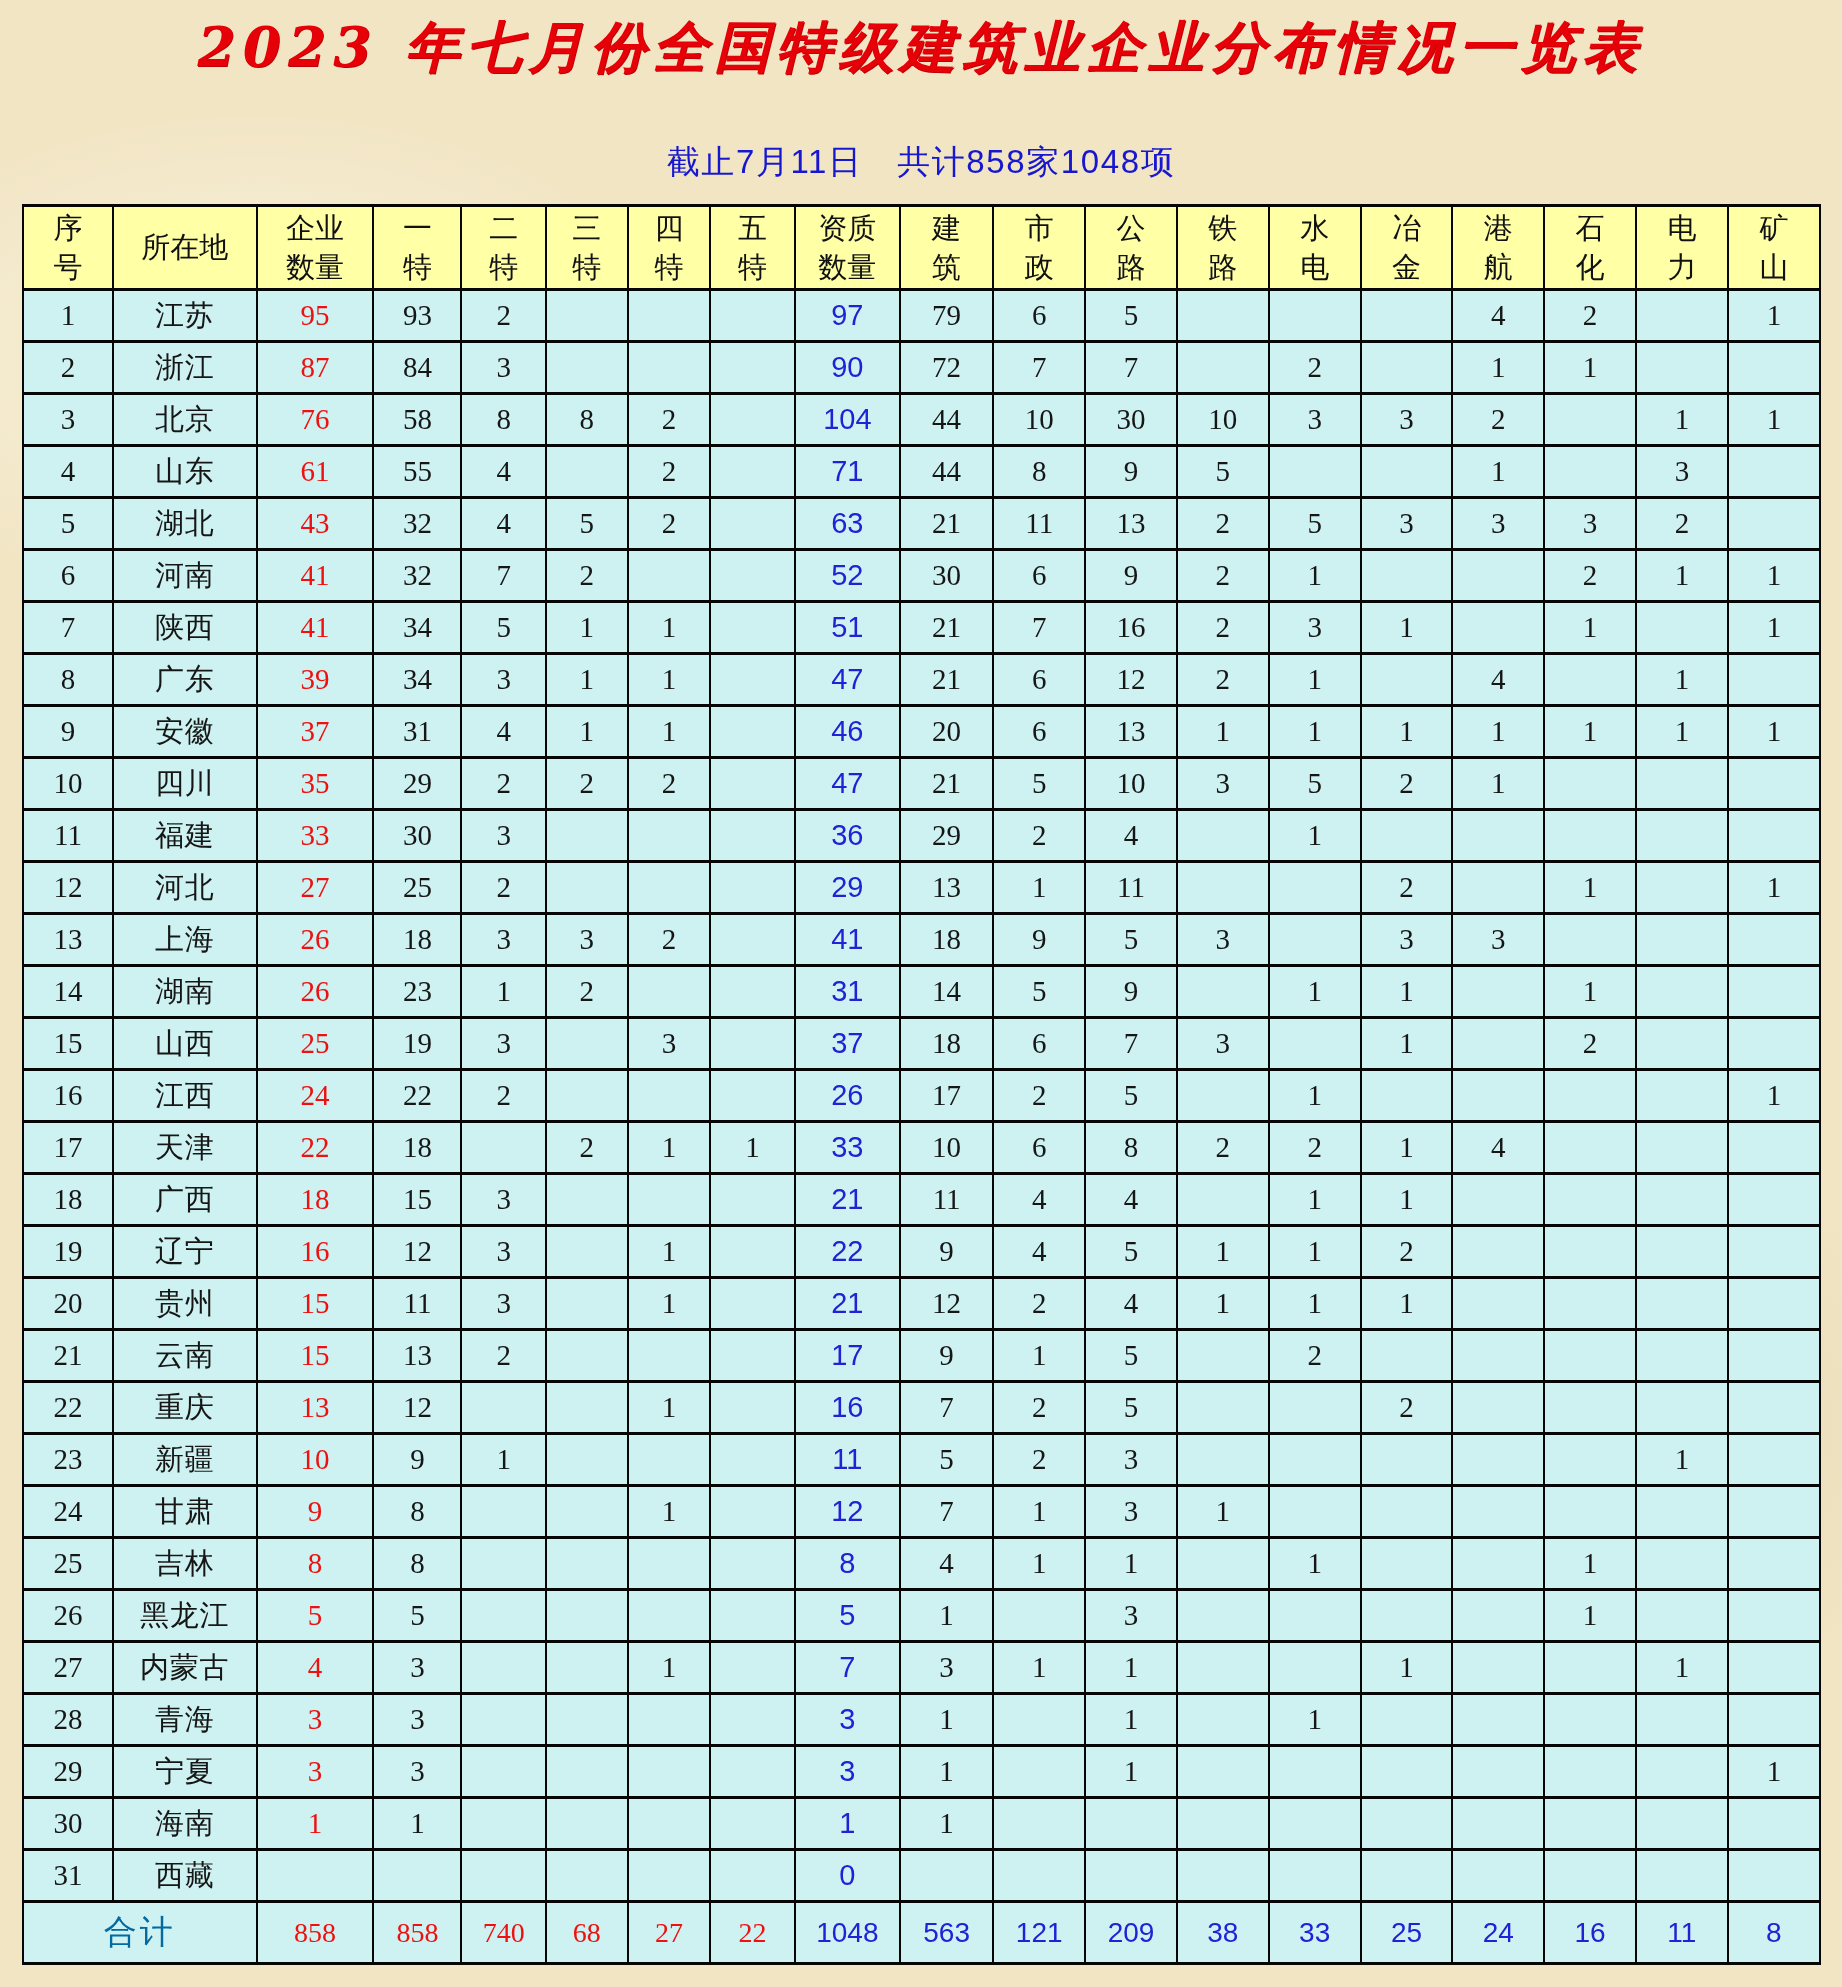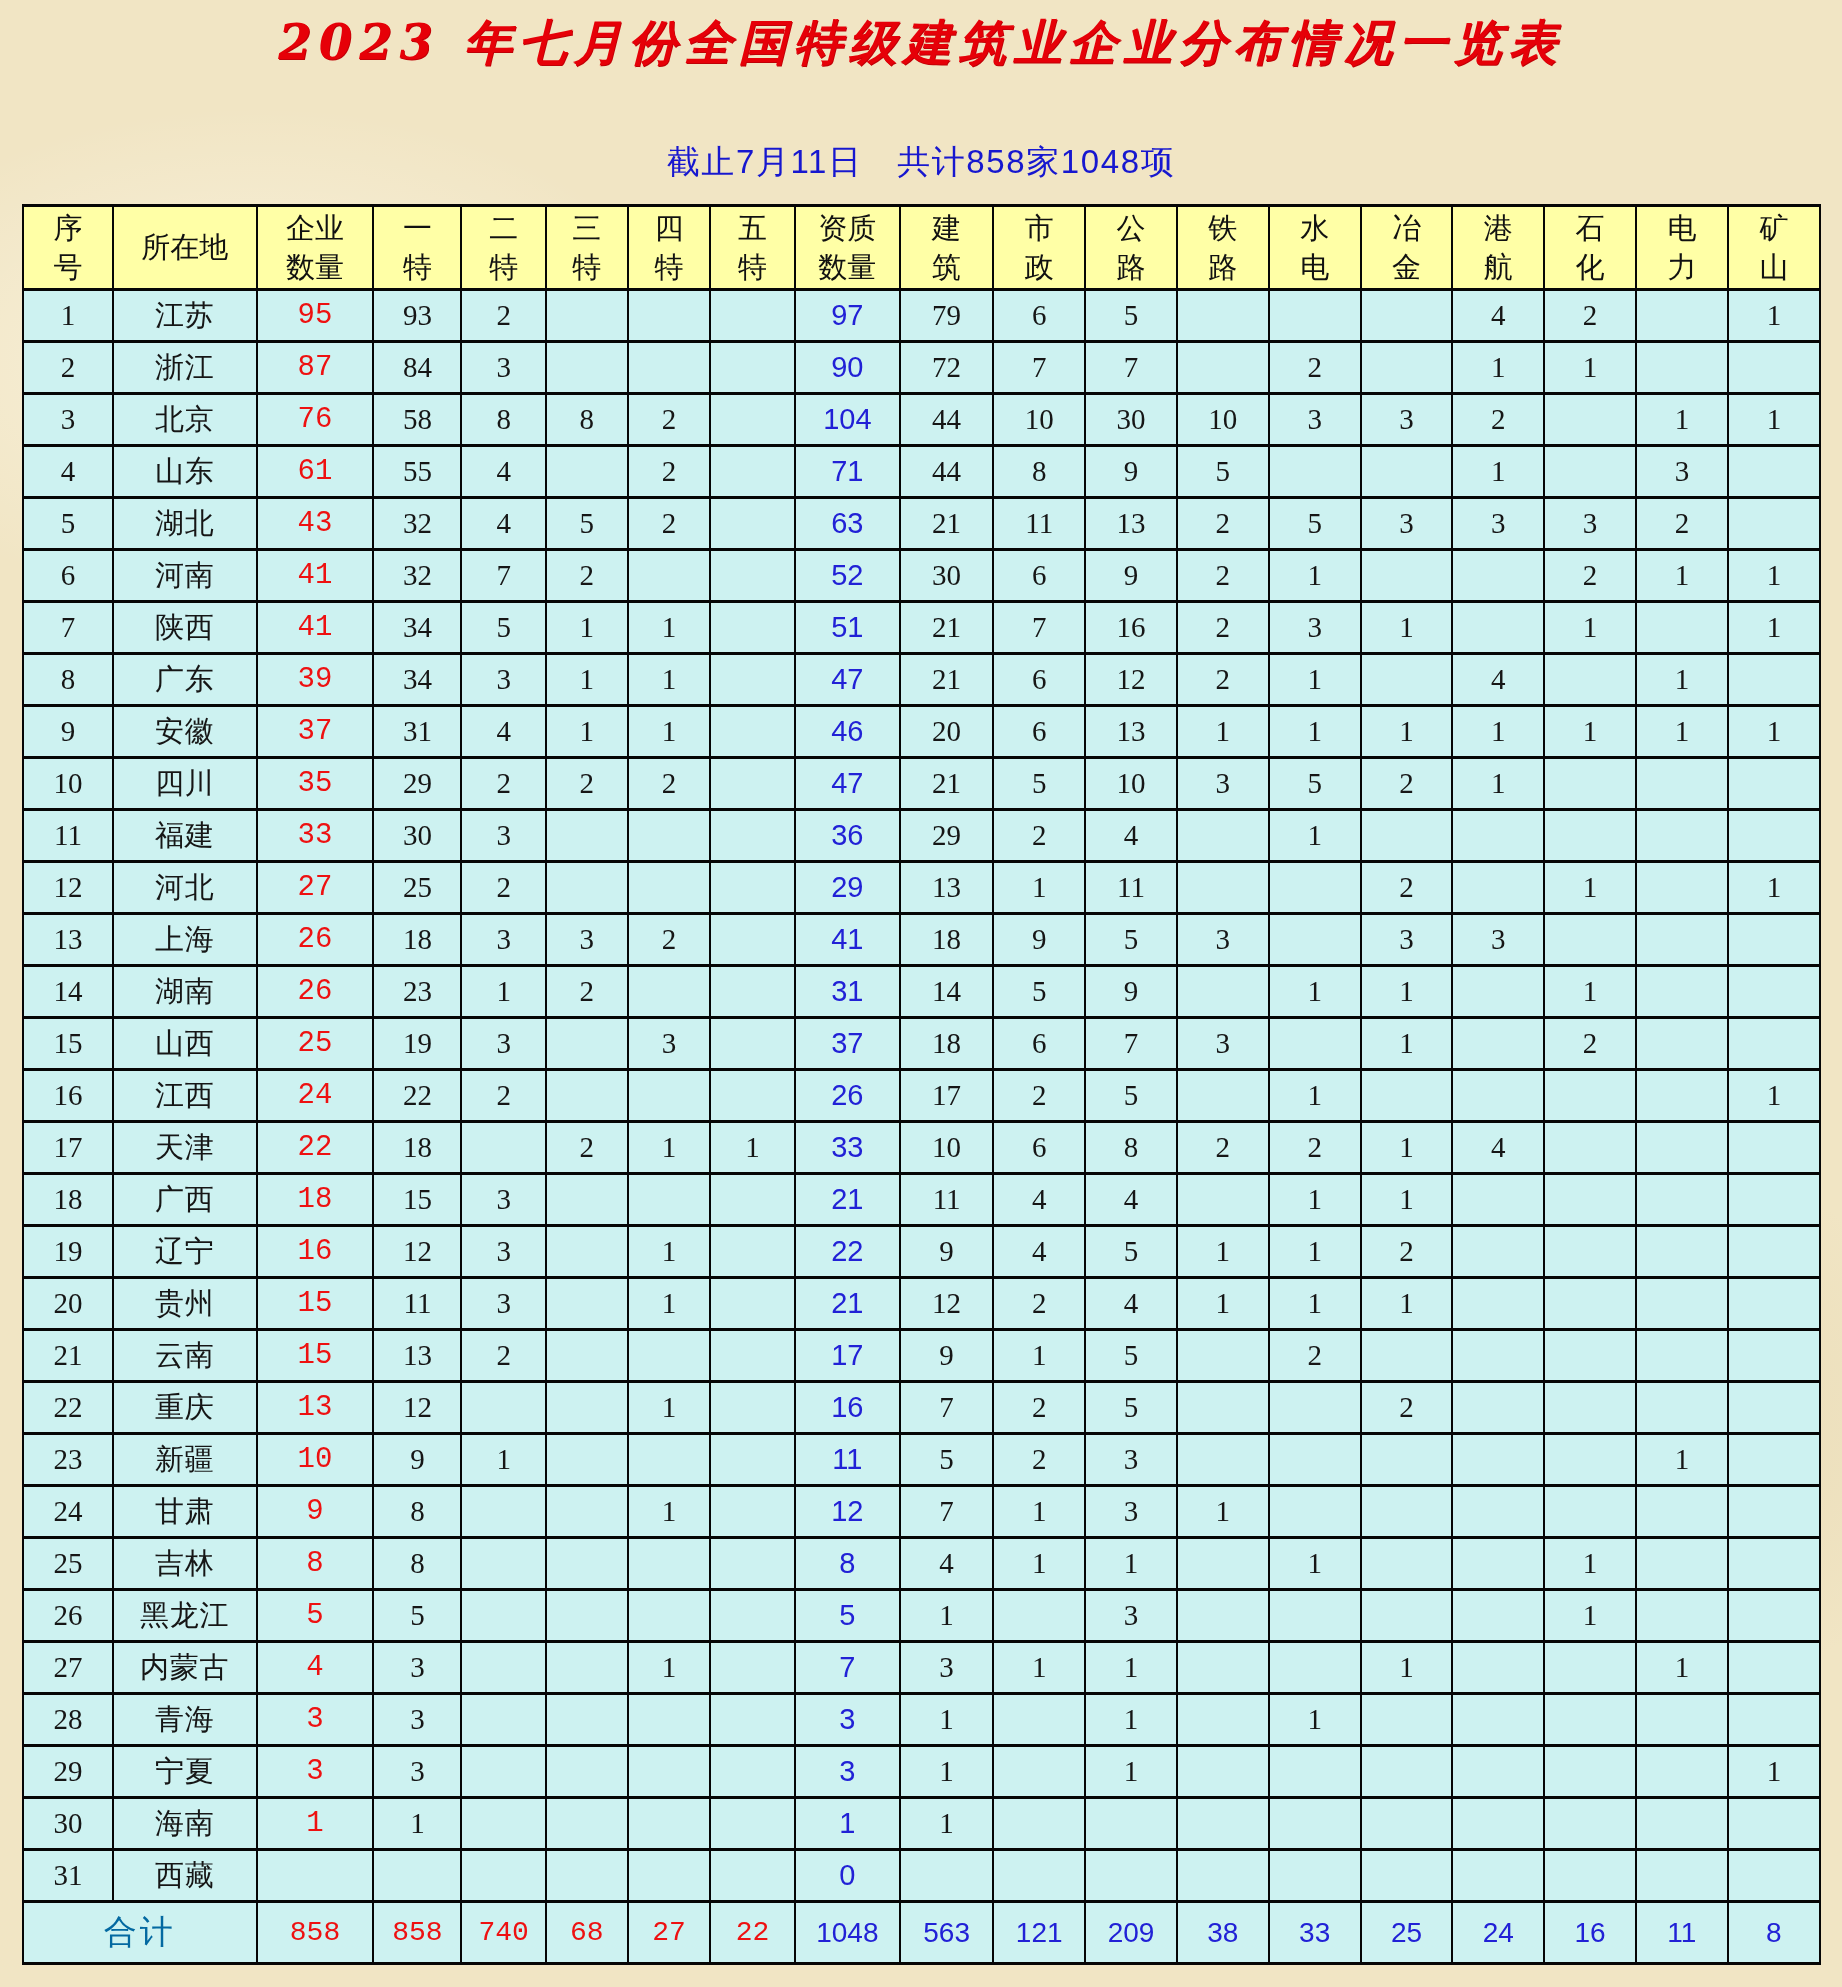--- a/index.html
+++ b/index.html
@@ -16,7 +16,7 @@
   .page-title{
     position:absolute;top:11px;left:0;width:100%;text-align:center;
     font-family:"DejaVu Serif","Liberation Serif",serif;
-    font-size:48px;font-weight:bold;font-style:italic;
+    font-size:55px;font-weight:bold;font-style:italic;
     color:#e60008;letter-spacing:7px;white-space:nowrap;
     text-shadow:0.8px 0.8px 0 #c00007;
   }

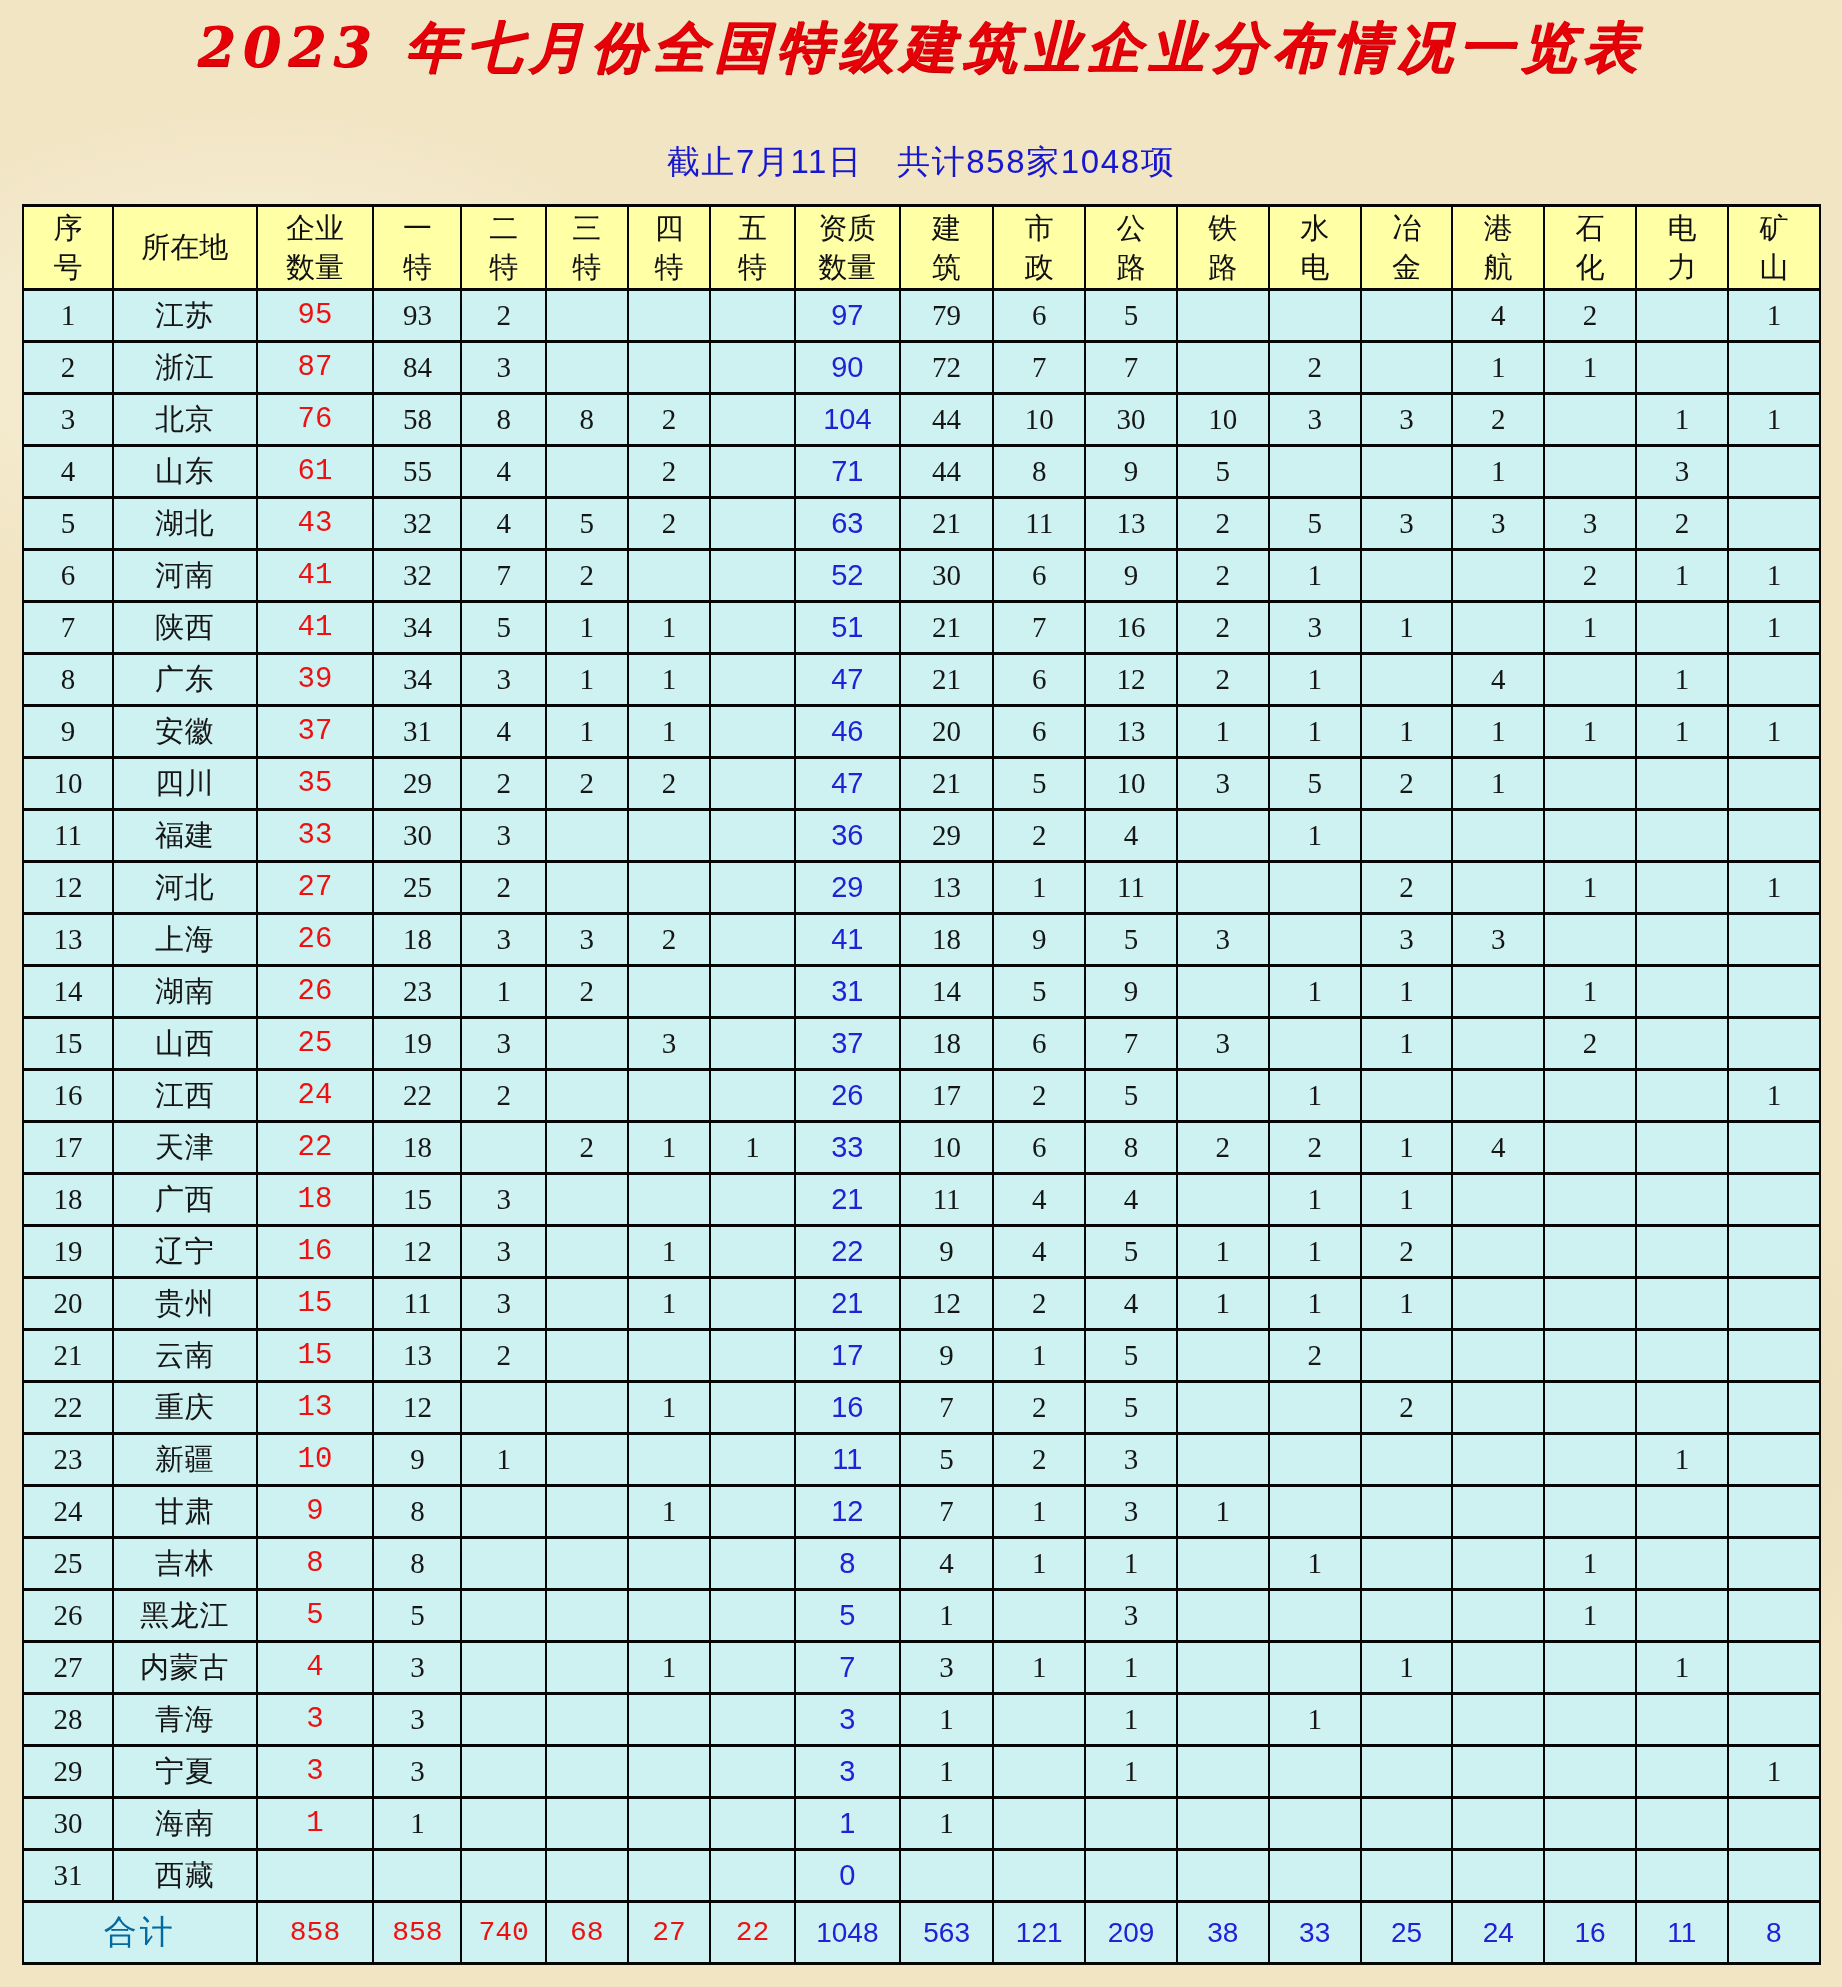--- a/index.html
+++ b/index.html
@@ -43,7 +43,7 @@
   }
   td.loc{letter-spacing:0.8px;}
   td.num{font-family:"Liberation Serif","DejaVu Serif",serif;}
-  td.red{color:#ee1111;font-family:Liberation Mono, monospace;}
+  td.red{color:#ee1111;font-family:Liberation Serif, serif;}
   td.blue{color:#2121d6;font-family:"Liberation Sans","DejaVu Sans",sans-serif;}
   tfoot td{
     background:#cdf2f1;height:59px;font-size:28px;padding:0;

